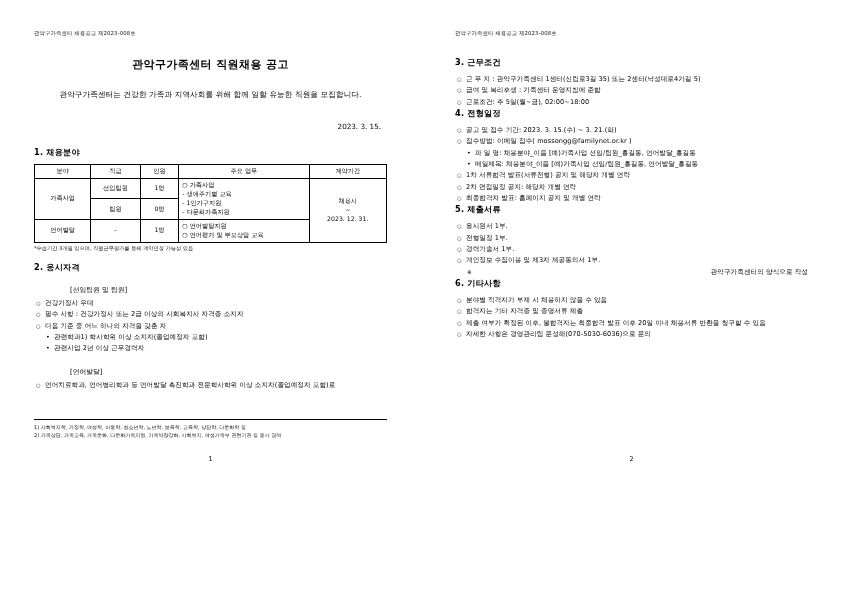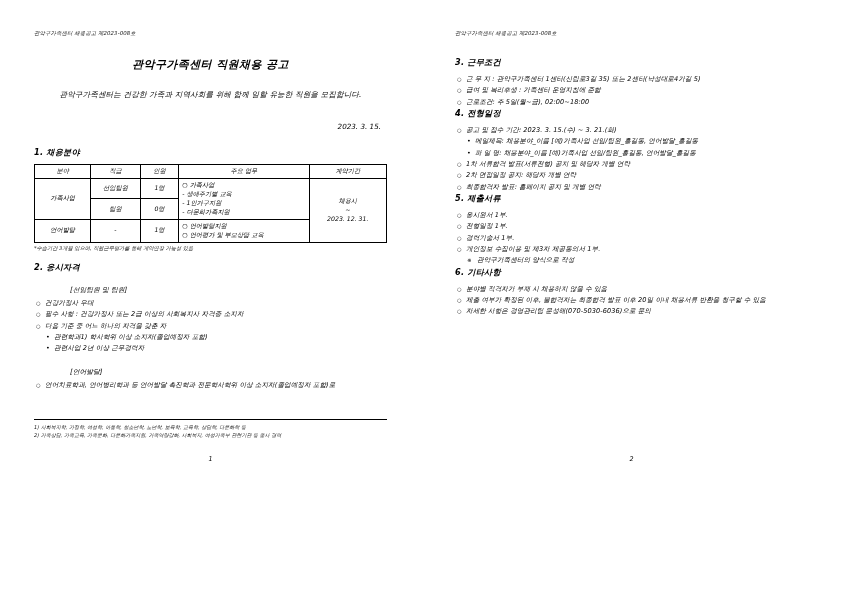--- a/index.html
+++ b/index.html
@@ -26,7 +26,6 @@
     height: 481px;
     box-sizing: border-box;
     padding: 30px 34px 26px 34px;
-    font-style: italic;
   }
   .page-divider {
     position: absolute;

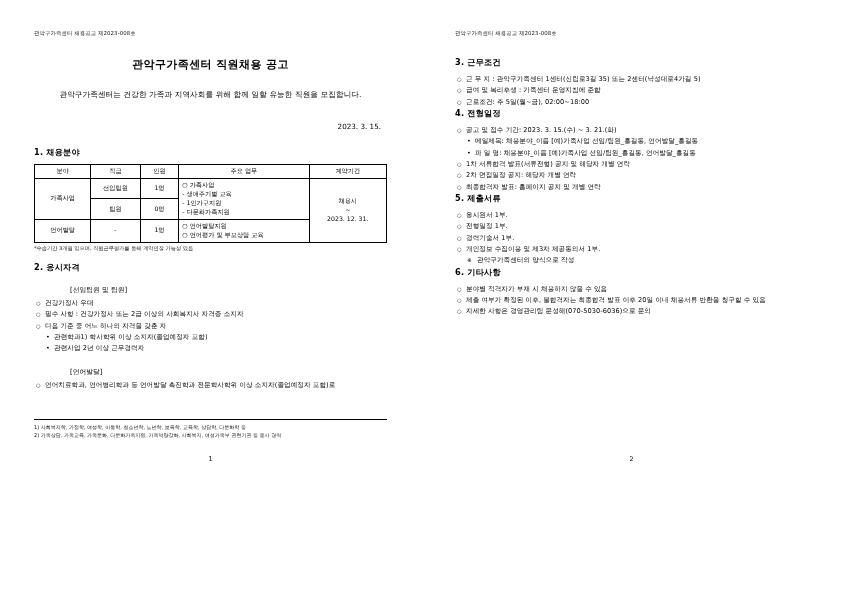--- a/index.html
+++ b/index.html
@@ -272,6 +272,7 @@
     <div class="sec-title">4. 전형일정</div>
     <ul class="bul block">
       <li>공고 및 접수 기간: 2023. 3. 15.(수) ~ 3. 21.(화)</li>
+      <li>접수방법: 이메일 접수( mossongg@familynet.or.kr )</li>
       <li class="lv2">메일제목: 채용분야_이름 [예)가족사업 선임/팀원_홍길동, 언어발달_홍길동</li>
       <li class="lv2">파 일 명: 채용분야_이름 [예)가족사업 선임/팀원_홍길동, 언어발달_홍길동</li>
       <li>1차 서류합격 발표(서류전형) 공지 및 해당자 개별 연락</li>

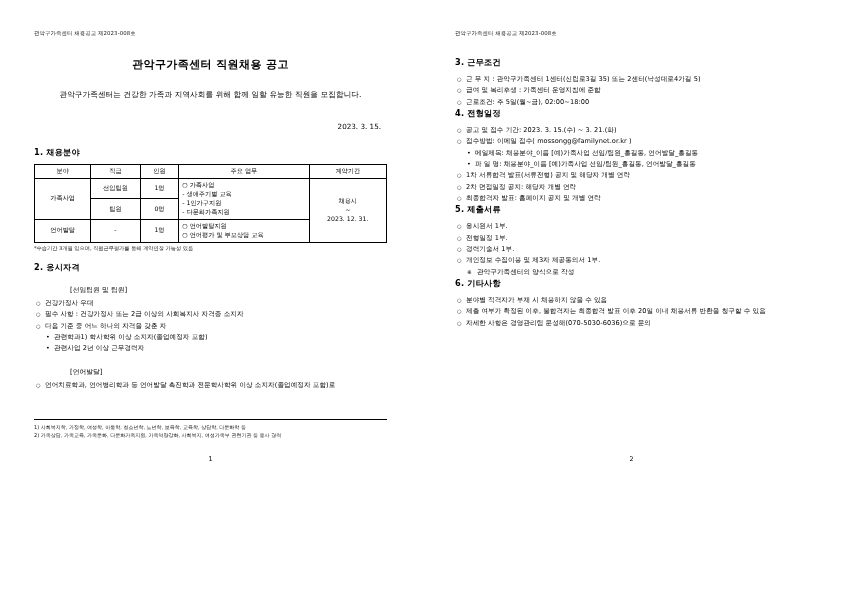--- a/index.html
+++ b/index.html
@@ -273,8 +273,8 @@
     <ul class="bul block">
       <li>공고 및 접수 기간: 2023. 3. 15.(수) ~ 3. 21.(화)</li>
       <li>접수방법: 이메일 접수( mossongg@familynet.or.kr )</li>
+      <li class="lv2">파 일 명: 채용분야_이름 [예)가족사업 선임/팀원_홍길동, 언어발달_홍길동</li>
       <li class="lv2">메일제목: 채용분야_이름 [예)가족사업 선임/팀원_홍길동, 언어발달_홍길동</li>
-      <li class="lv2">파 일 명: 채용분야_이름 [예)가족사업 선임/팀원_홍길동, 언어발달_홍길동</li>
       <li>1차 서류합격 발표(서류전형) 공지 및 해당자 개별 연락</li>
       <li>2차 면접일정 공지: 해당자 개별 연락</li>
       <li>최종합격자 발표: 홈페이지 공지 및 개별 연락</li>

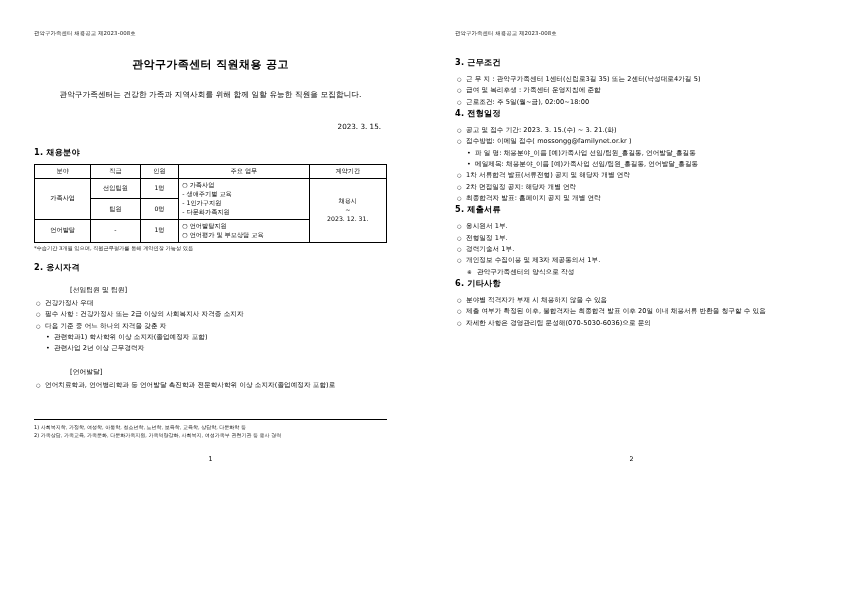--- a/index.html
+++ b/index.html
@@ -121,6 +121,7 @@
   }
   ul.bul > li.star {
     padding-left: 20px;
+    text-align: right;
   }
   ul.bul > li.star::before {
     content: "※";

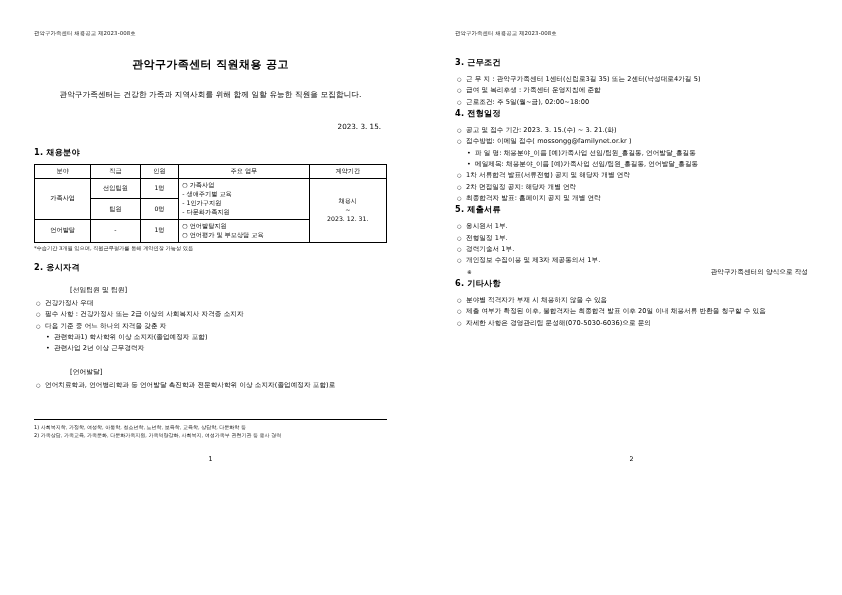--- a/index.html
+++ b/index.html
@@ -293,6 +293,7 @@
     <div class="sec-title">6. 기타사항</div>
     <ul class="bul block">
       <li>분야별 적격자가 부재 시 채용하지 않을 수 있음</li>
+      <li>합격자는 기타 자격증 및 증명서류 제출</li>
       <li>제출 여부가 확정된 이후, 불합격자는 최종합격 발표 이후 20일 이내 채용서류 반환을 청구할 수 있음</li>
       <li>자세한 사항은 경영관리팀 문성해(070-5030-6036)으로 문의</li>
     </ul>

